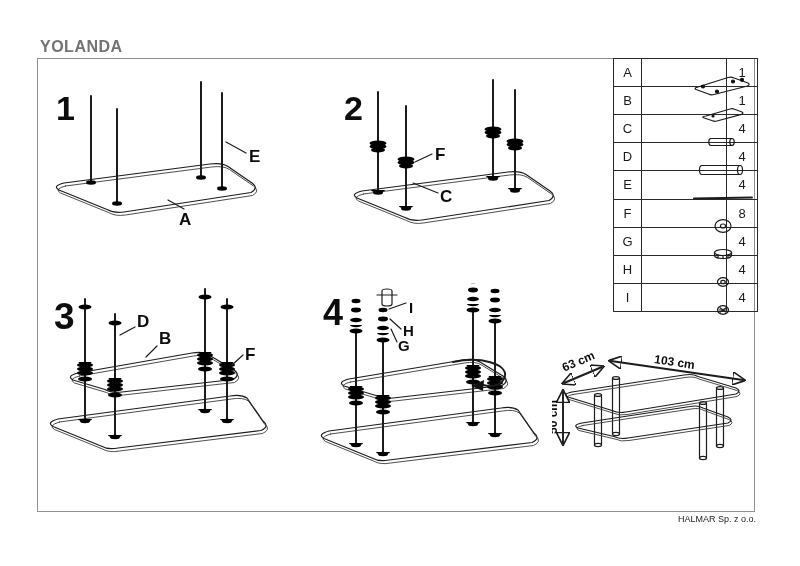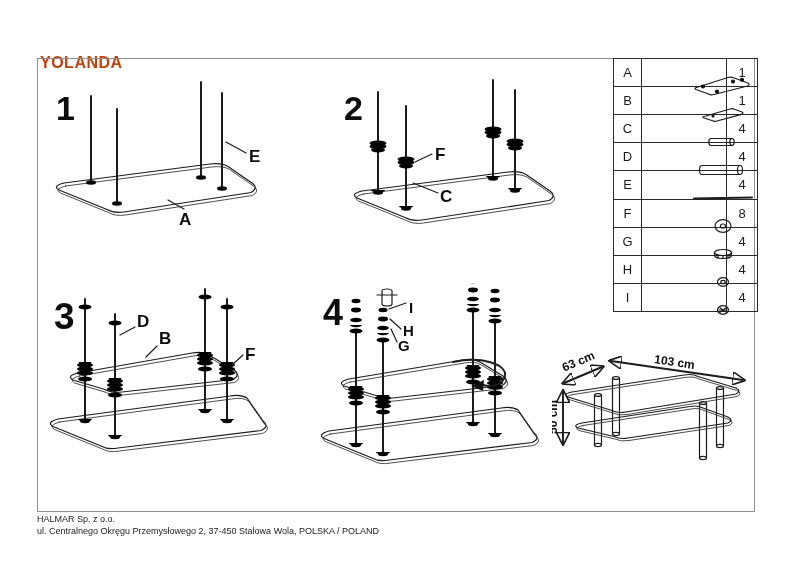--- a/index.html
+++ b/index.html
@@ -6,7 +6,7 @@
   .sheet{position:relative;width:800px;height:566px;background:#fff;overflow:hidden;
          font-family:"Liberation Sans",sans-serif;color:#111;}
   .title{position:absolute;left:40px;top:38px;font-size:16px;font-weight:bold;
-         letter-spacing:.5px;color:#c2410c;margin-top:16px;}
+         letter-spacing:.5px;color:#737373;}
   .frame{position:absolute;left:37px;top:58px;width:718px;height:454px;
          border:1px solid #8f8f8f;box-sizing:border-box;}
   

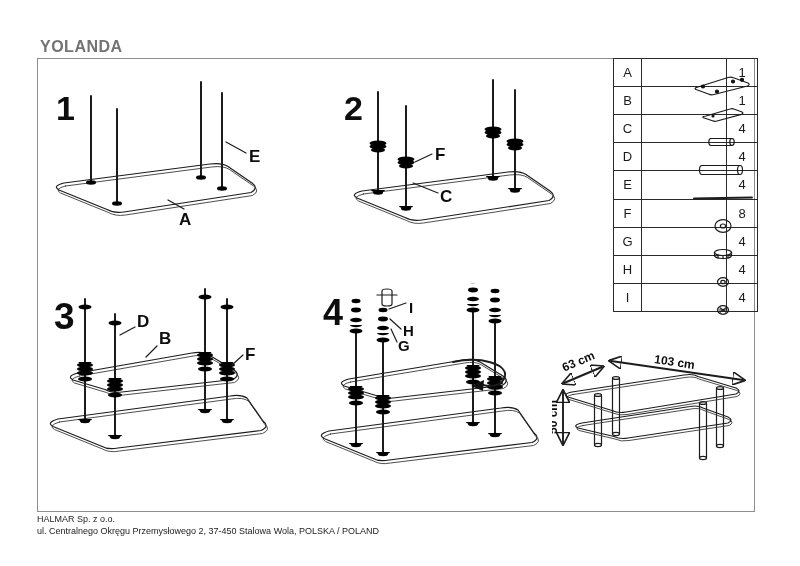--- a/index.html
+++ b/index.html
@@ -30,7 +30,7 @@
   .diag .lbl{font-size:17px;font-weight:bold;}
   .diag .dim{font-size:12px;font-weight:bold;text-anchor:middle;}
   
-  .footer{position:absolute;left:37px;top:514px;width:719px;text-align:left;
+  .footer{position:absolute;left:37px;top:514px;width:719px;text-align:right;
           font-size:9px;line-height:11.5px;color:#222;}
 </style>
 </head>

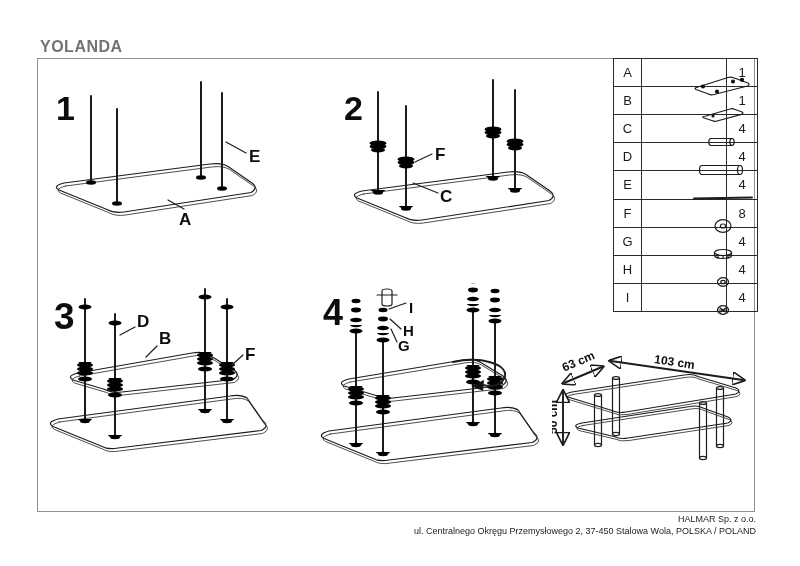--- a/index.html
+++ b/index.html
@@ -386,7 +386,6 @@
 
   <div class="footer">
     <div>HALMAR Sp. z o.o.</div>
-    <div>ul. Centralnego Okręgu Przemysłowego 2, 37-450 Stalowa Wola, POLSKA / POLAND</div>
   </div>
 
 </div>

